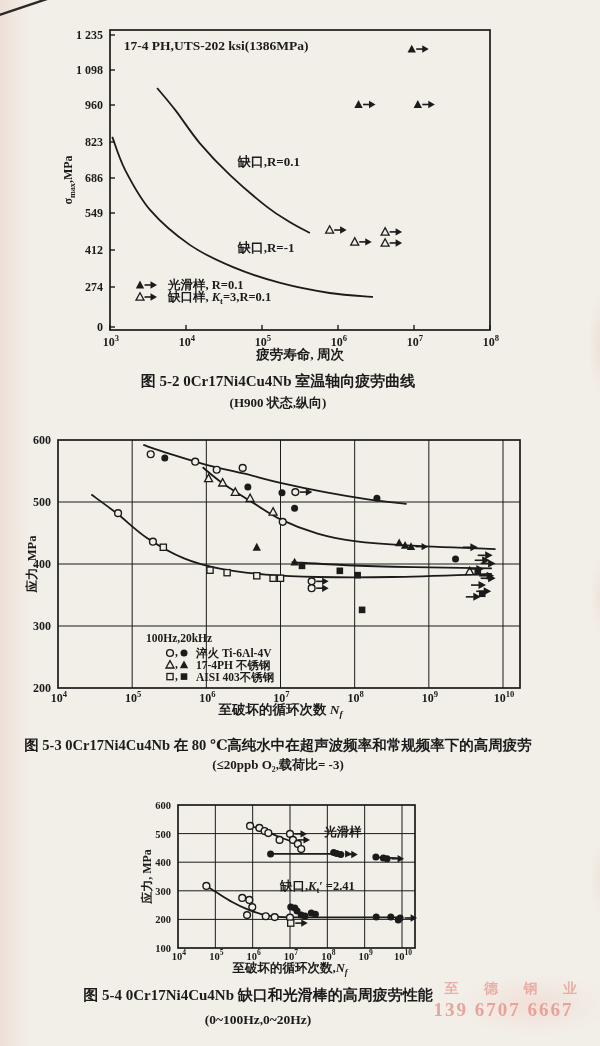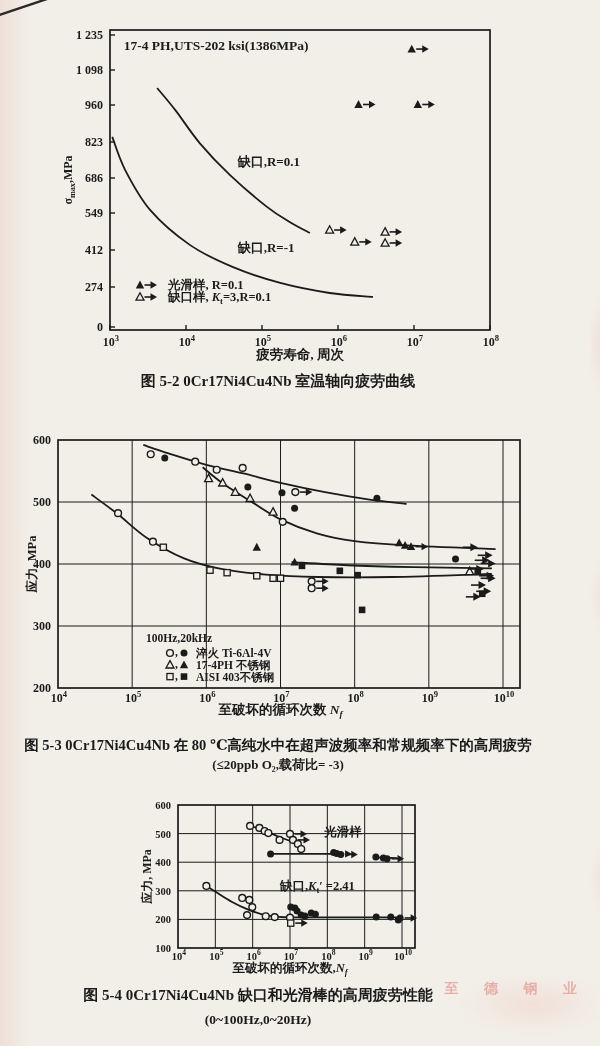--- a/index.html
+++ b/index.html
@@ -348,6 +348,7 @@
     </svg>
 
   <div class="cap" style="top:372px;font-size:15px">图 5-2  0Cr17Ni4Cu4Nb 室温轴向疲劳曲线</div>
+  <div class="cap" style="top:394px;font-size:13px">(H900 状态,纵向)</div>
 
   <div class="cap" style="top:736px;font-size:14.5px">图 5-3  0Cr17Ni4Cu4Nb 在 80 ℃高纯水中在超声波频率和常规频率下的高周疲劳</div>
   <div class="cap" style="top:756px;font-size:13px">(≤20ppb O₂,载荷比= -3)</div>

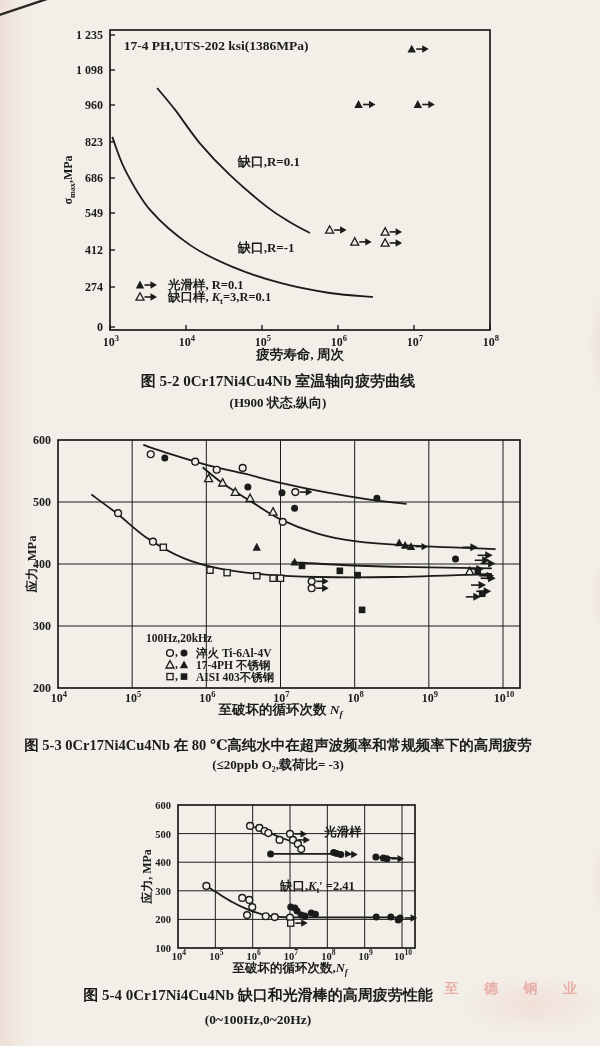--- a/index.html
+++ b/index.html
@@ -358,6 +358,7 @@
 
   <div class="watermark">
     <div class="wm1">至 德 钢 业</div>
+    <div class="wm2">139 6707 6667</div>
   </div>
 </div>
 

